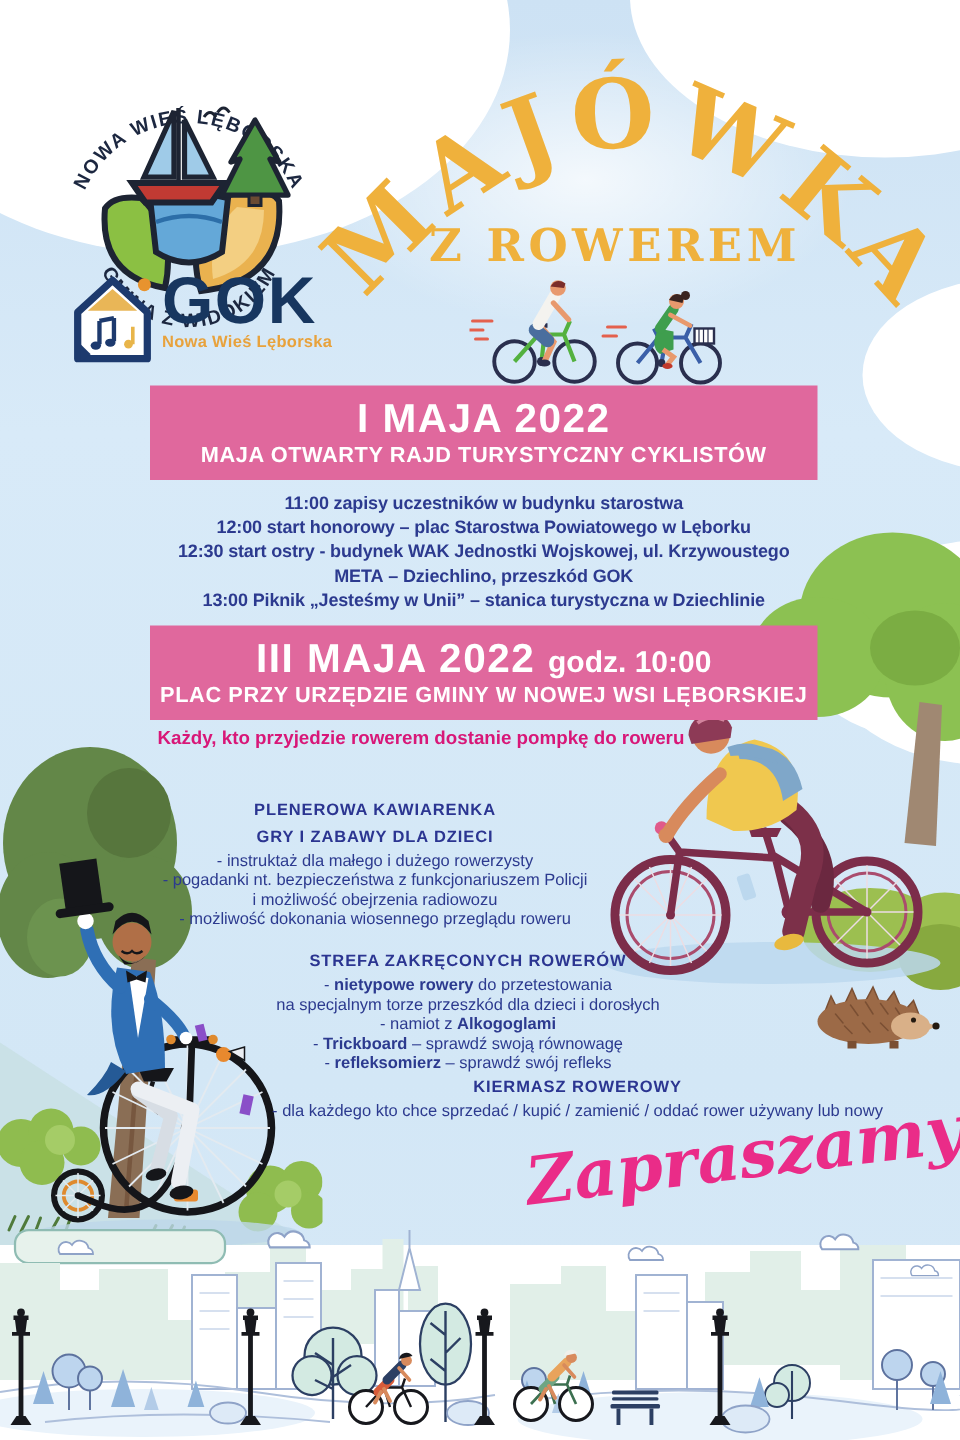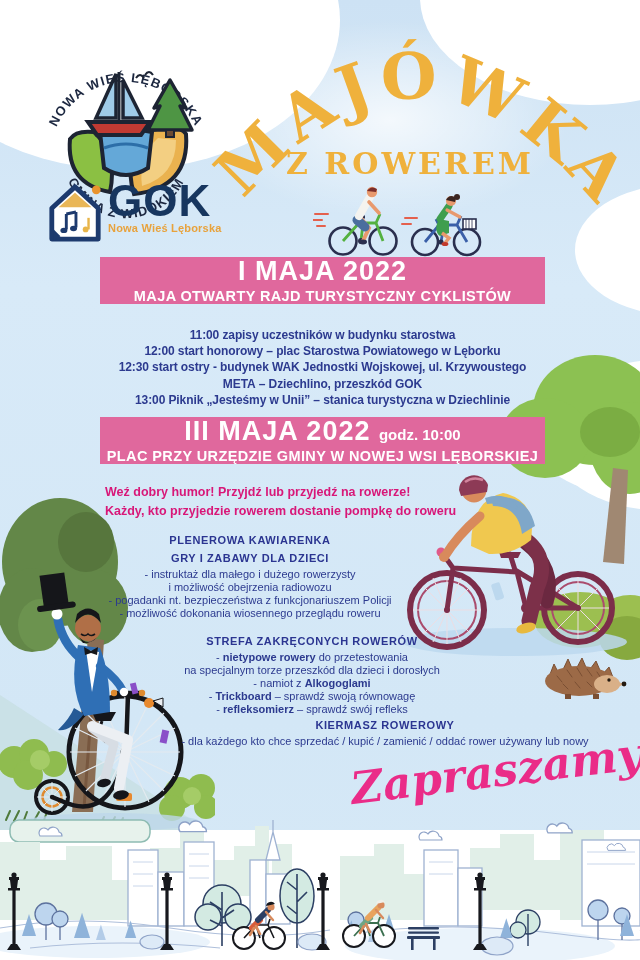--- a/index.html
+++ b/index.html
@@ -29,7 +29,7 @@
   .maj-sub{font-family:"DejaVu Serif",serif;font-weight:bold;font-size:30px;fill:#efb13c;letter-spacing:3px;}
   .hdr-cyc{position:absolute;left:313px;top:184px;z-index:3;}
   
-  .banner{position:absolute;left:100px;width:445px;height:47px;background:#e0689d;color:#fff;
+  .banner{position:absolute;left:100px;width:445px;height:63px;background:#e0689d;color:#fff;
     text-align:center;z-index:4;display:flex;flex-direction:column;justify-content:center;}
   .banner1{top:257px;}
   .banner2{top:417px;}

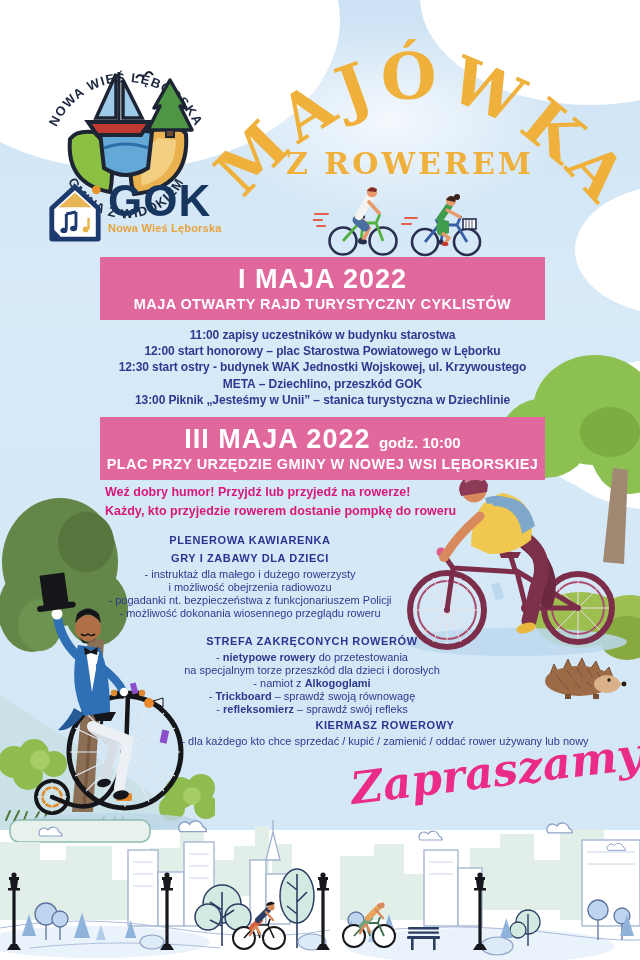--- a/index.html
+++ b/index.html
@@ -34,7 +34,7 @@
   .banner1{top:257px;}
   .banner2{top:417px;}
   .ban-l1{font-size:27px;font-weight:bold;letter-spacing:1px;line-height:1.05;}
-  .ban-suffix{font-size:15px;font-weight:bold;letter-spacing:0;}
+  .ban-suffix{font-size:20px;font-weight:bold;letter-spacing:0;}
   .ban-l2{font-size:14.5px;font-weight:bold;letter-spacing:.4px;margin-top:3px;}
   
   .schedule{position:absolute;left:95px;top:327px;width:455px;text-align:center;z-index:4;

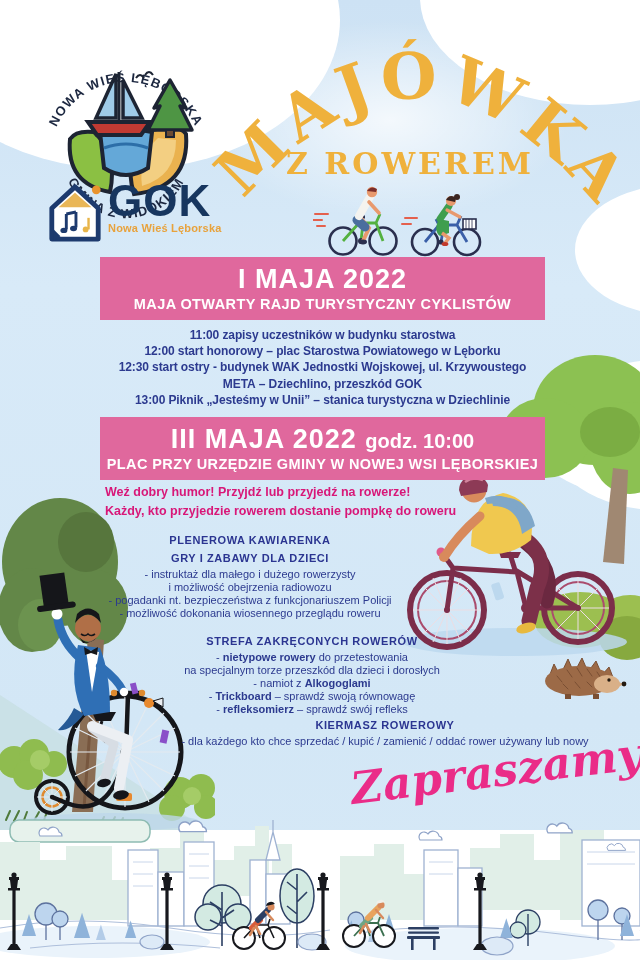--- a/index.html
+++ b/index.html
@@ -203,7 +203,6 @@
   </div>
 
   <div class="intro">
-    <div>Weź dobry humor! Przyjdź lub przyjedź na rowerze!</div>
     <div>Każdy, kto przyjedzie rowerem dostanie pompkę do roweru</div>
   </div>
 

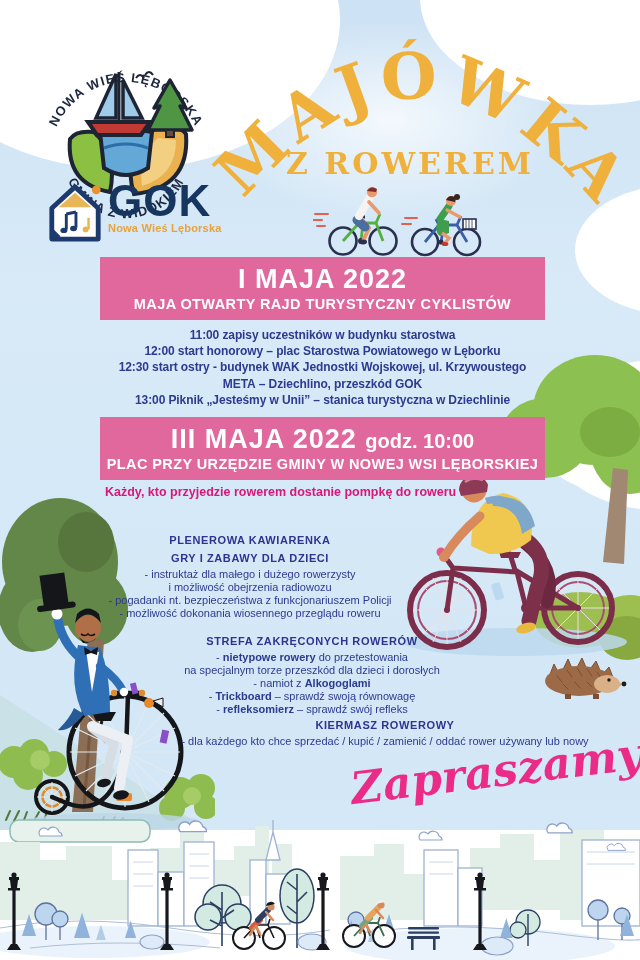--- a/index.html
+++ b/index.html
@@ -214,8 +214,8 @@
     <div class="h">GRY I ZABAWY DLA DZIECI</div>
     <div class="lines">
       <div>- instruktaż dla małego i dużego rowerzysty</div>
+      <div>- pogadanki nt. bezpieczeństwa z funkcjonariuszem Policji</div>
       <div>i możliwość obejrzenia radiowozu</div>
-      <div>- pogadanki nt. bezpieczeństwa z funkcjonariuszem Policji</div>
       <div>- możliwość dokonania wiosennego przeglądu roweru</div>
     </div>
   </div>

